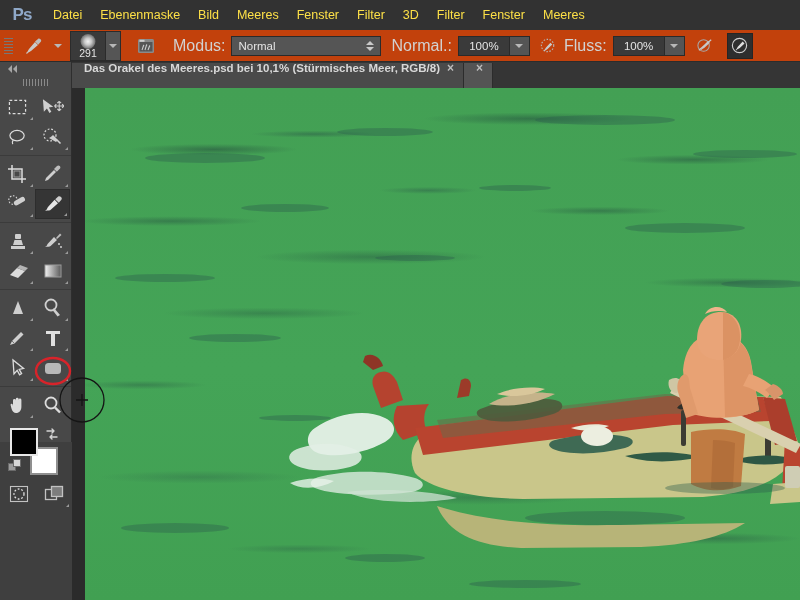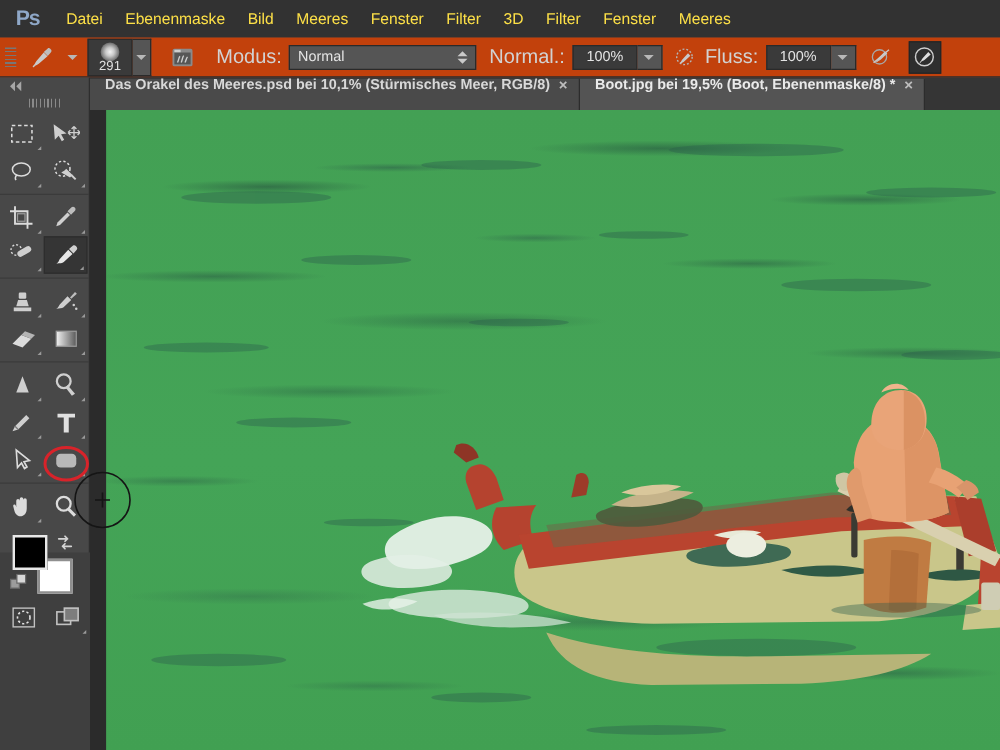--- a/index.html
+++ b/index.html
@@ -277,7 +277,6 @@
       <span class="x">×</span>
     </div>
     <div class="tab active">
-      <span>Boot.jpg bei 19,5%  (Boot, Ebenenmaske/8) *</span>
       <span class="x">×</span>
     </div>
   </div>

